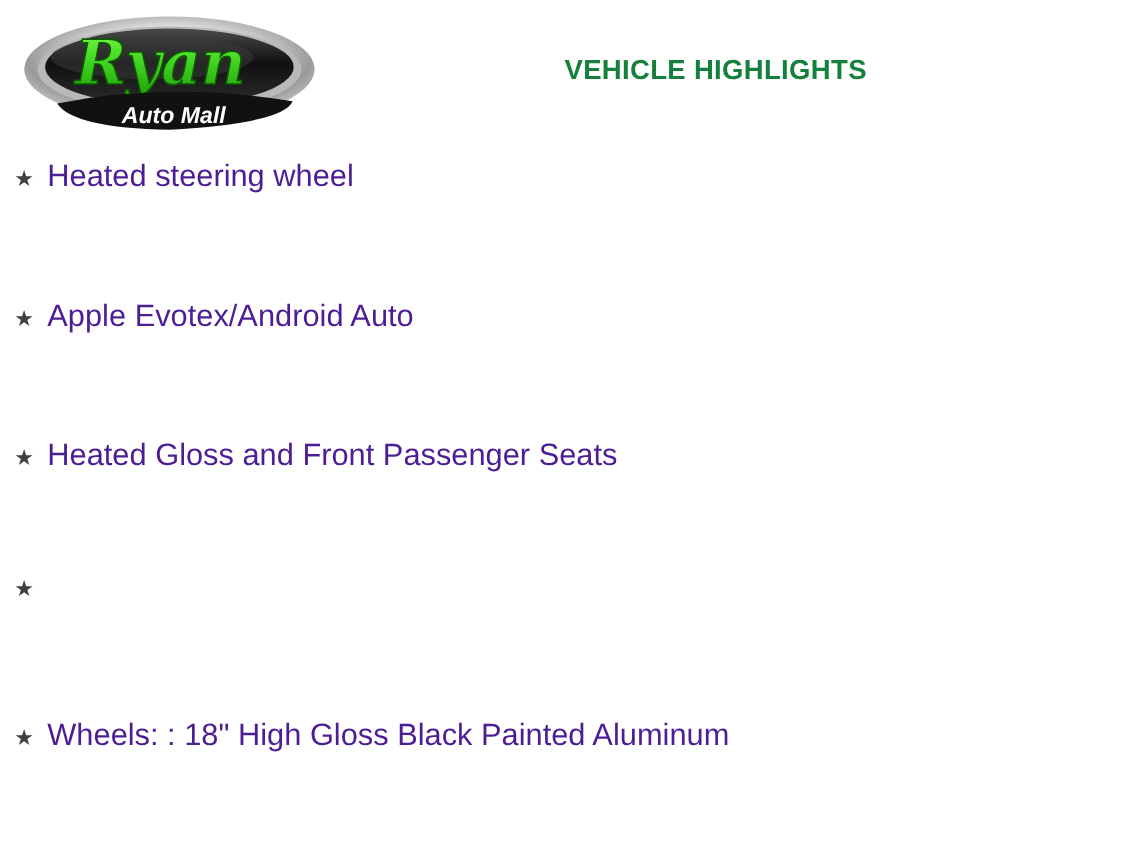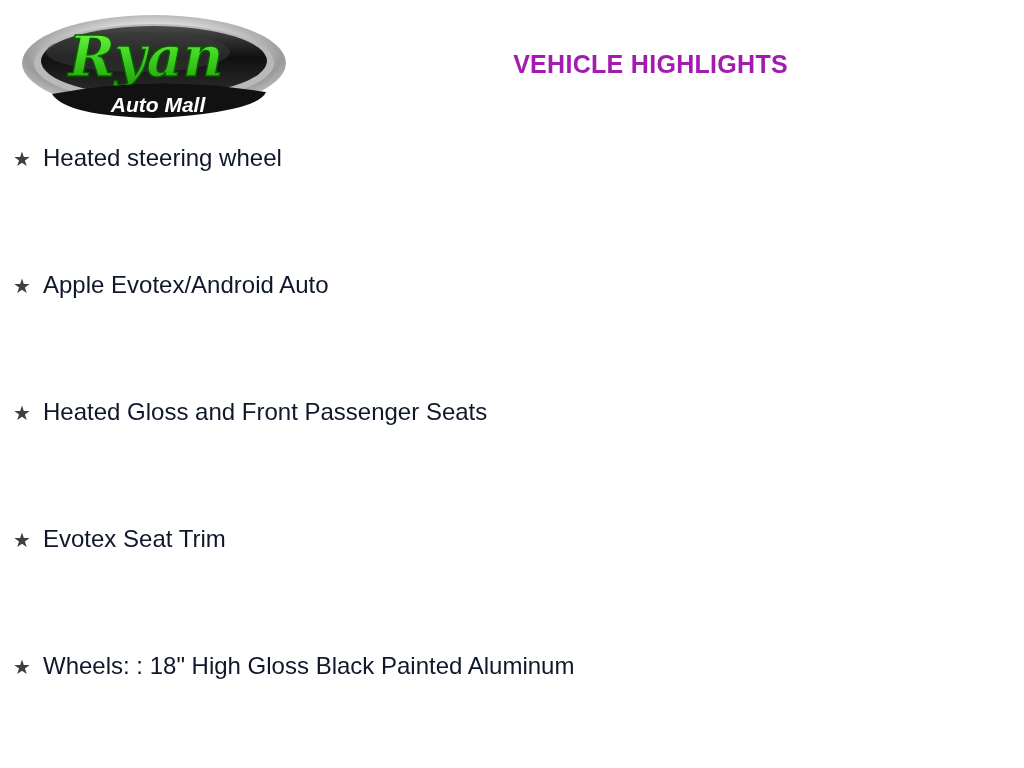--- a/index.html
+++ b/index.html
@@ -41,7 +41,7 @@
     top: 50px;
     font-size: 25px;
     font-weight: bold;
-    color: #a21caf;
+    color: #15803d;
     letter-spacing: 0.3px;
     white-space: nowrap;
     text-align: right;

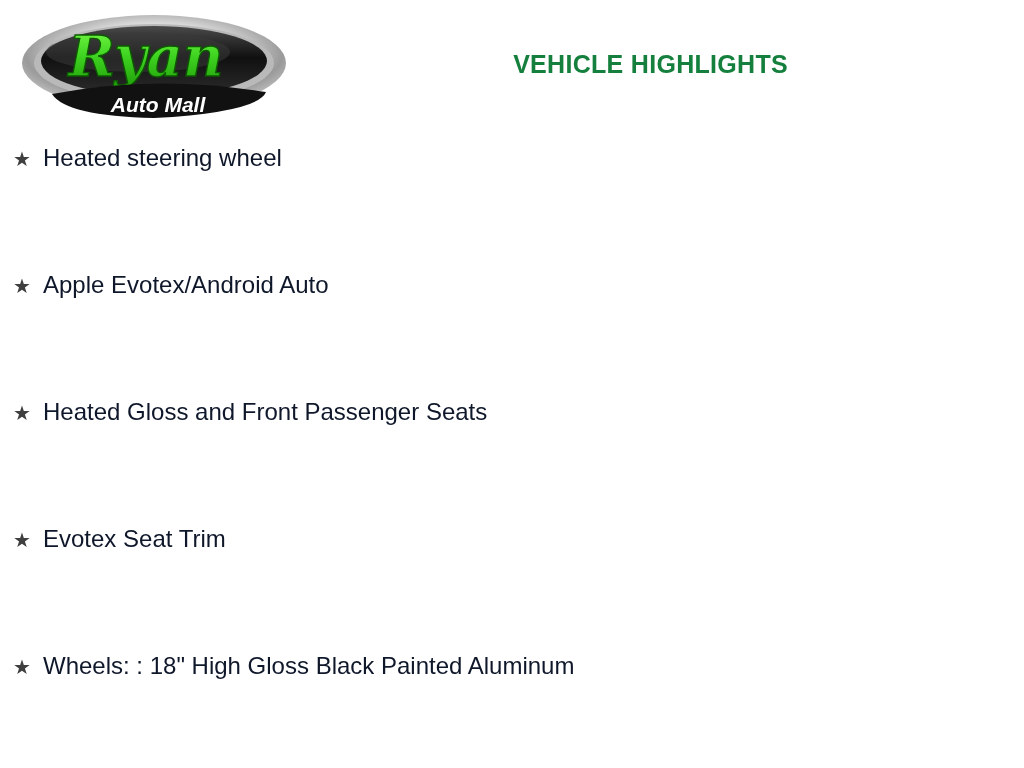--- a/index.html
+++ b/index.html
@@ -70,8 +70,8 @@
   }
   .highlight-text {
     flex: 1 1 auto;
-    font-size: 24px;
-    color: #0f172a;
+    font-size: 28px;
+    color: #4c1d95;
     line-height: 1.1;
     white-space: nowrap;
   }

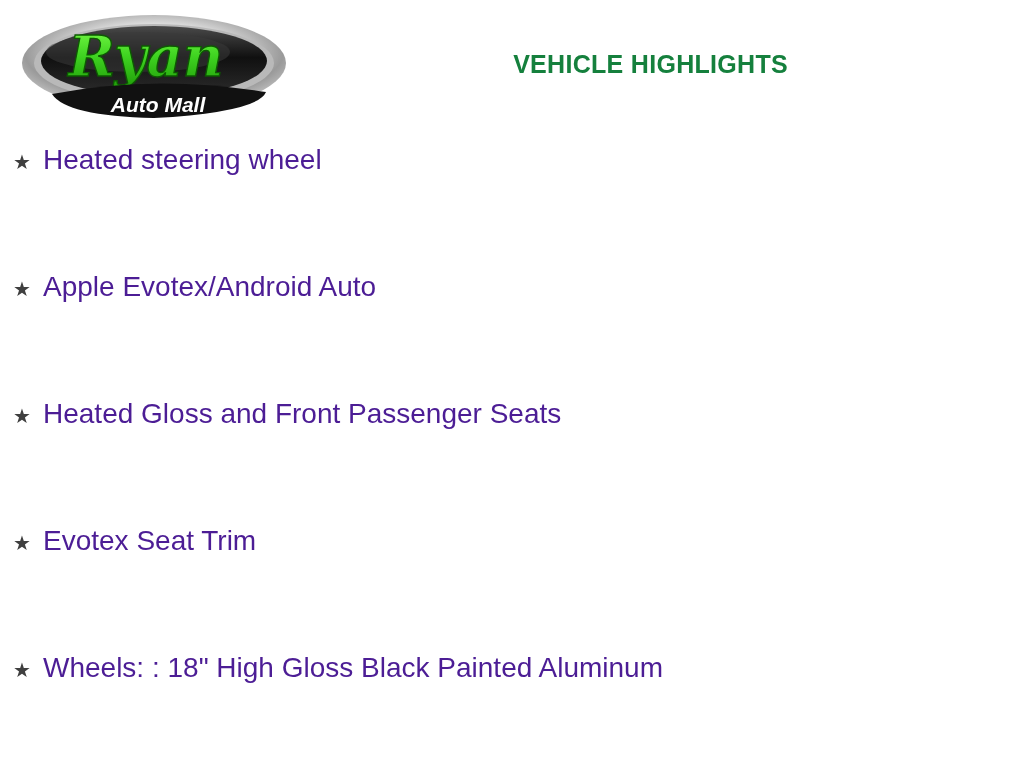--- a/index.html
+++ b/index.html
@@ -138,7 +138,6 @@
 
     <div class="highlight-row">
       <span class="star-icon">★</span>
-      <span class="highlight-text">Evotex Seat Trim</span>
     </div>
 
     <div class="highlight-row">

